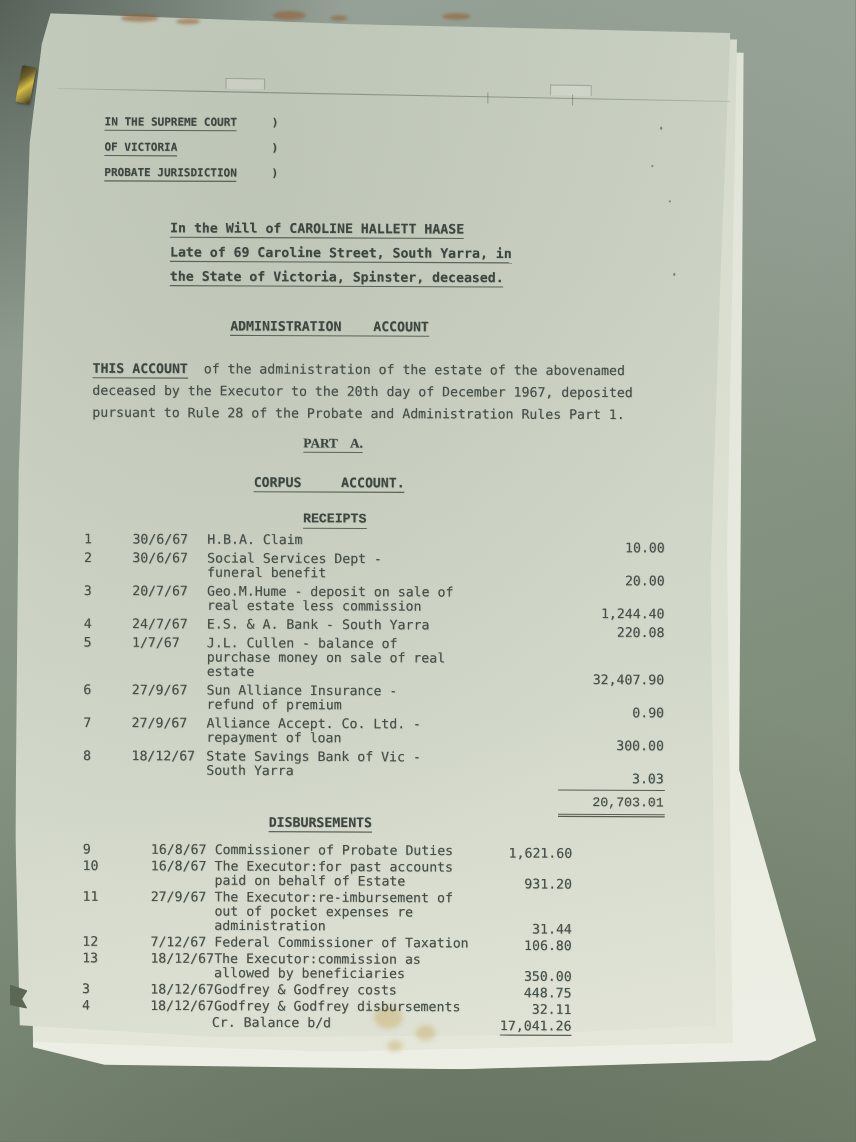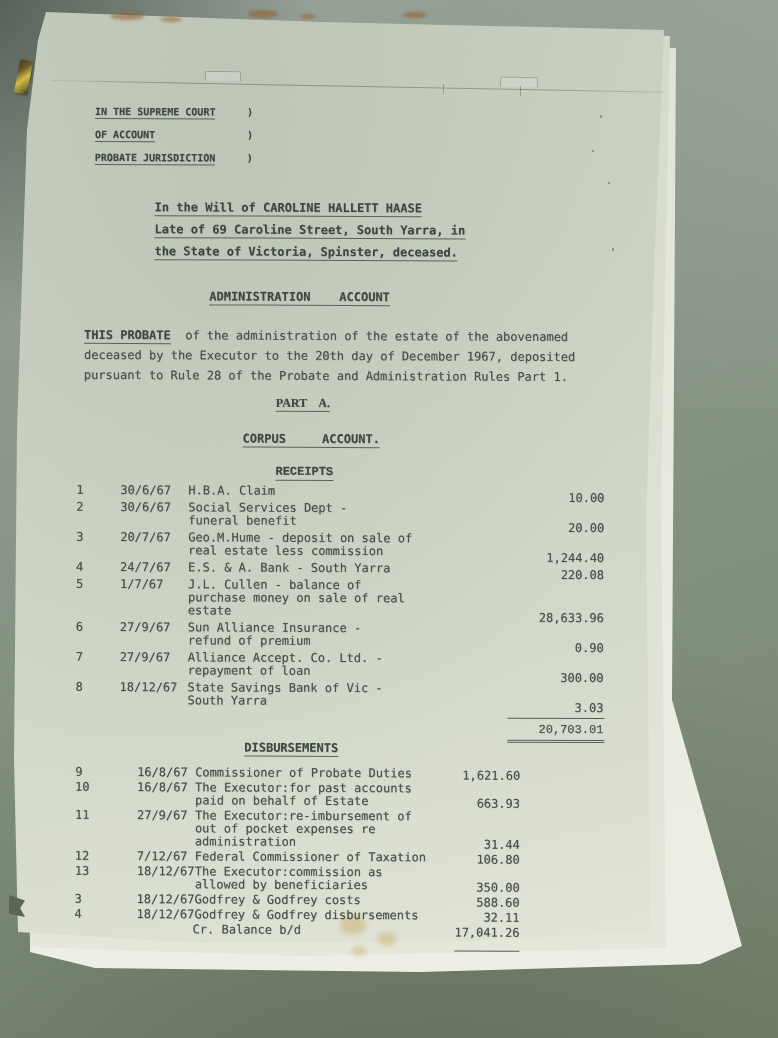--- a/index.html
+++ b/index.html
@@ -100,7 +100,7 @@
   <div class="content">
     <div class="blk hd" id="court-block" style="left:95px;top:106px;font-size:10px;">
         <div class="cline"><span class="u">IN THE SUPREME COURT</span><span class="bracket">)</span></div>
-        <div class="cline"><span class="u">OF ACCOUNT</span><span class="bracket">)</span></div>
+        <div class="cline"><span class="u">OF VICTORIA</span><span class="bracket">)</span></div>
         <div class="cline"><span class="u">PROBATE JURISDICTION</span><span class="bracket">)</span></div>
       </div>
 

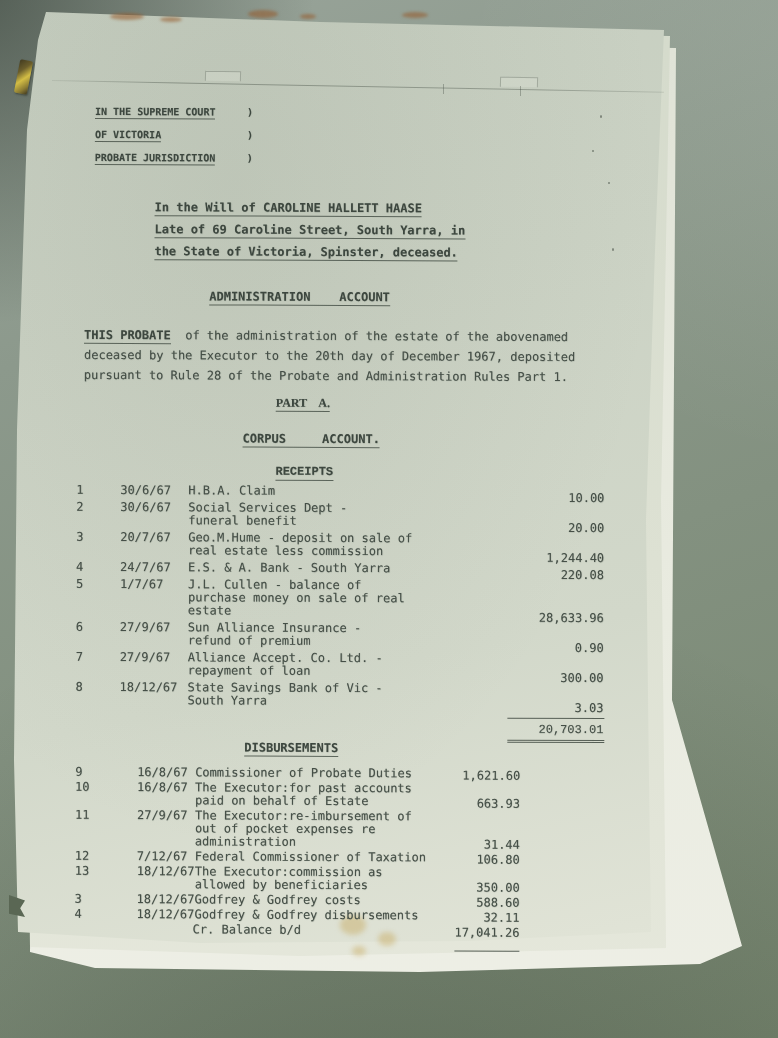--- a/index.html
+++ b/index.html
@@ -115,7 +115,7 @@
     </div>
 
     <div class="blk" id="intro" style="left:85px;top:325px;">
-      <div class="pre"><span class="u hd">THIS PROBATE</span><span>  of the administration of the estate of the abovenamed</span></div>
+      <div class="pre"><span class="u hd">THIS ACCOUNT</span><span>  of the administration of the estate of the abovenamed</span></div>
       <div>deceased by the Executor to the 20th day of December 1967, deposited</div>
       <div>pursuant to Rule 28 of the Probate and Administration Rules Part 1.</div>
     </div>

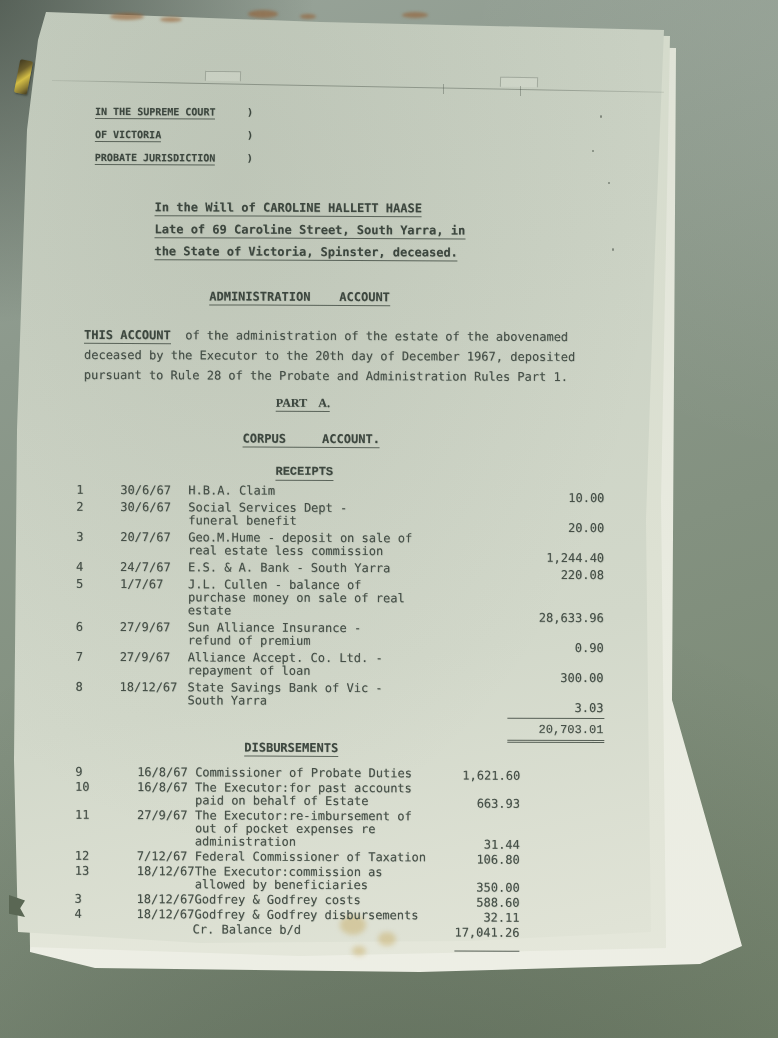--- a/index.html
+++ b/index.html
@@ -124,7 +124,7 @@
       <span class="u pre">PART    A.</span>
     </div>
 
-    <div class="blk hd" style="left:244px;top:431px;">
+    <div class="blk hd" style="left:232px;top:431px;">
       <span class="u pre">CORPUS     ACCOUNT.</span>
     </div>
 

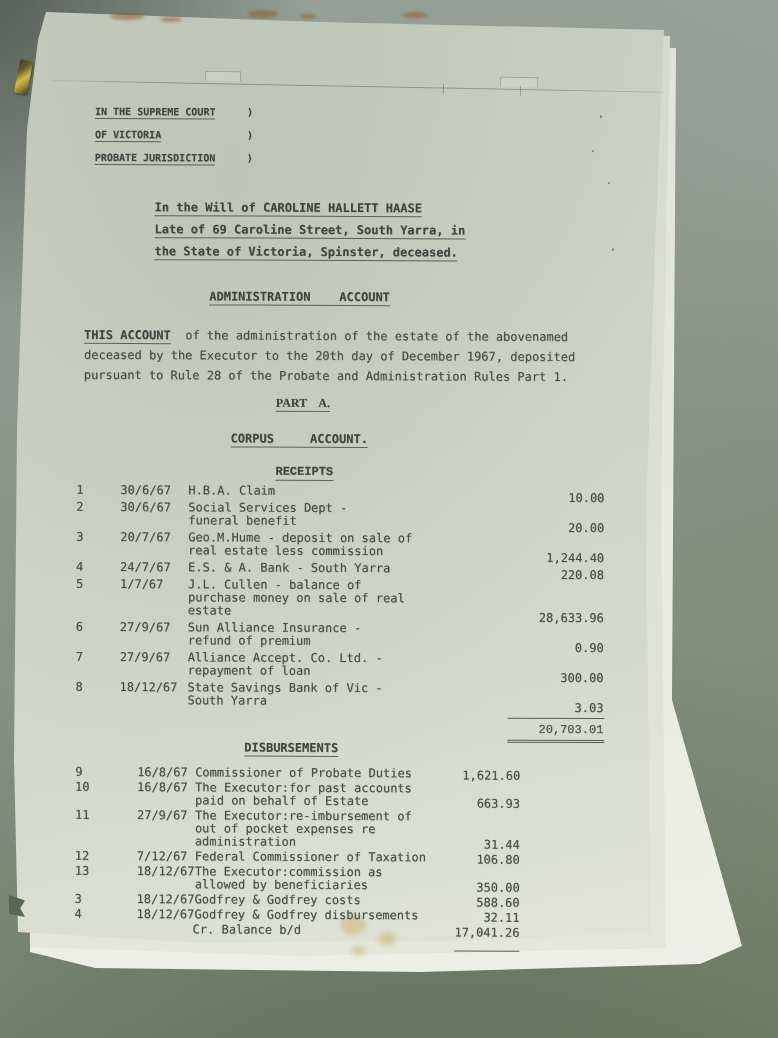--- a/index.html
+++ b/index.html
@@ -175,7 +175,7 @@
             <span class="dline">purchase money on sale of real</span>
             <span class="dline">estate</span>
           </span>
-          <span class="c-amt">28,633.96</span>
+          <span class="c-amt">32,407.90</span>
         </div>
         <div class="trow">
           <span class="c-no">6</span>

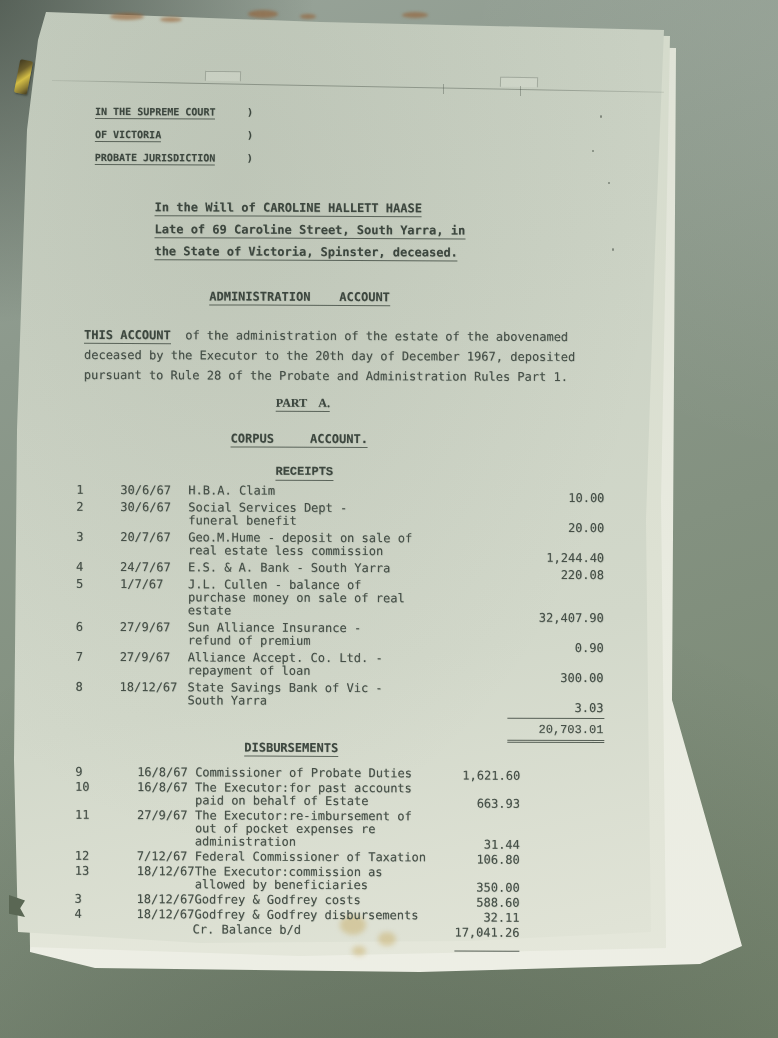--- a/index.html
+++ b/index.html
@@ -230,7 +230,7 @@
             <span class="dline">The Executor:for past accounts</span>
             <span class="dline">paid on behalf of Estate</span>
           </span>
-          <span class="c-amt">663.93</span>
+          <span class="c-amt">931.20</span>
         </div>
         <div class="trow">
           <span class="c-no">11</span>

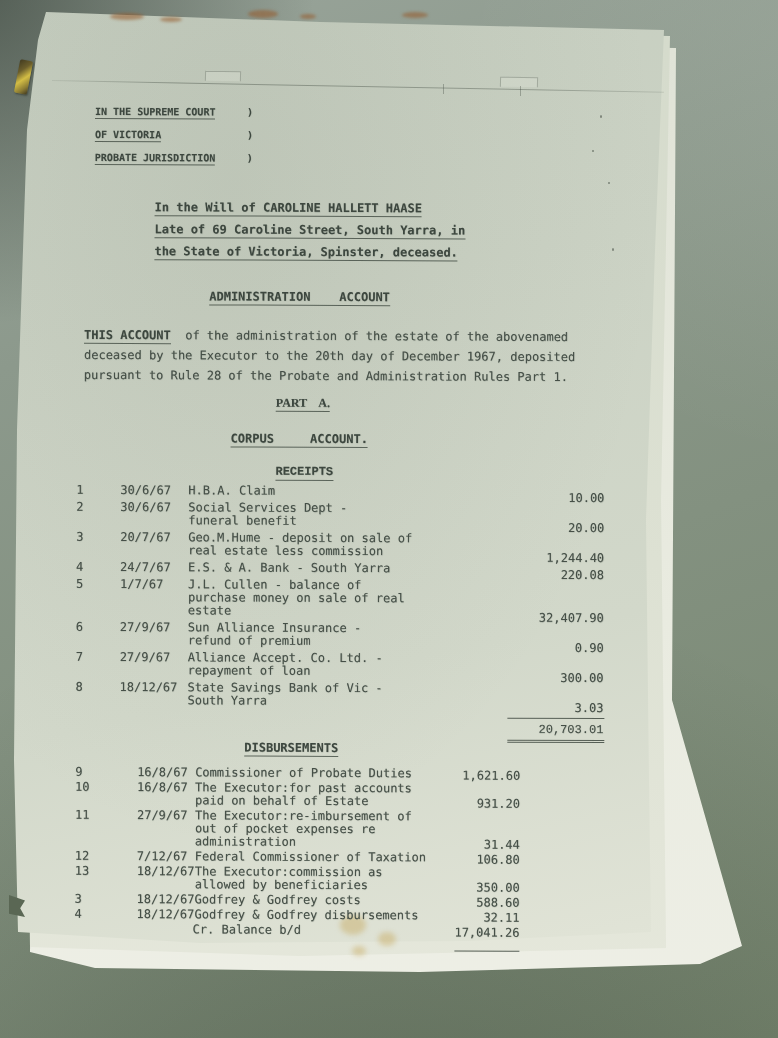--- a/index.html
+++ b/index.html
@@ -265,7 +265,7 @@
           <span class="c-desc">
             <span class="dline">Godfrey &amp; Godfrey costs</span>
           </span>
-          <span class="c-amt">588.60</span>
+          <span class="c-amt">448.75</span>
         </div>
         <div class="trow">
           <span class="c-no">4</span>

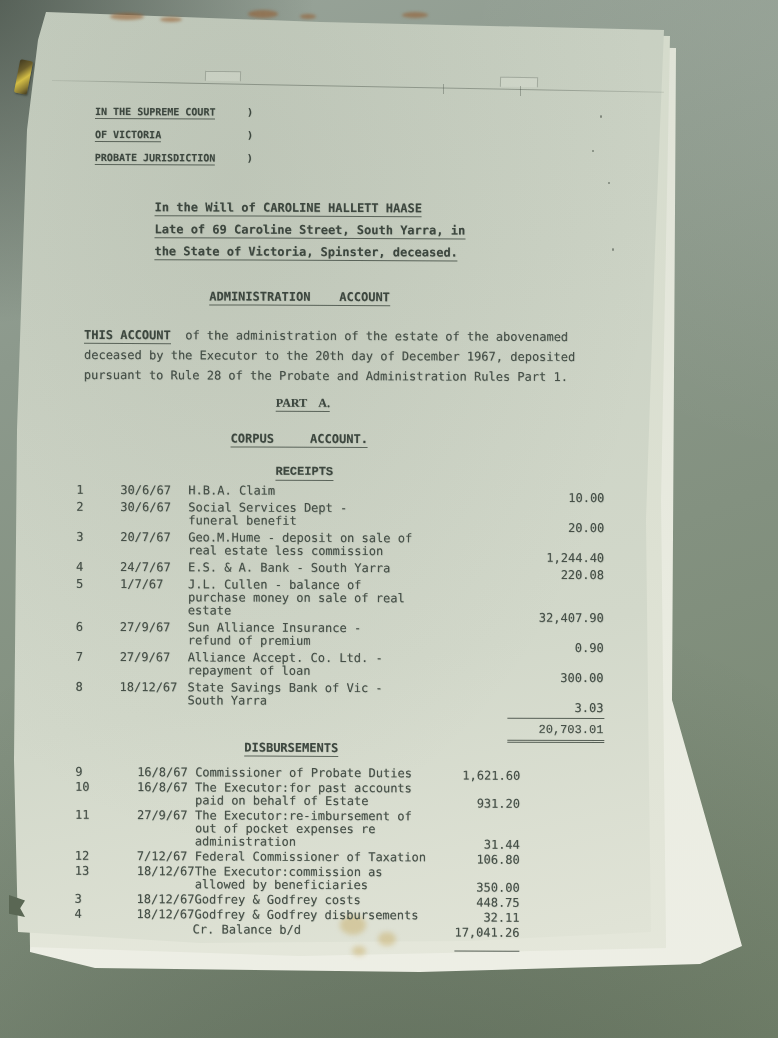--- a/index.html
+++ b/index.html
@@ -66,7 +66,7 @@
   .dline{display:block;}
   .total-box{width:96px;text-align:right;border-top:1.2px solid rgba(62,72,64,0.85);
     border-bottom:3px double rgba(62,72,64,0.85);padding:4px 1px 3px 0;font-family:Liberation Mono, monospace;}
-  .u-amt{border-bottom:1.4px solid rgba(62,72,64,0.85);padding-bottom:11px;}
+  .u-amt{border-bottom:1.4px solid rgba(62,72,64,0.85);padding-bottom:1px;}
 </style>
 </head>
 <body>

